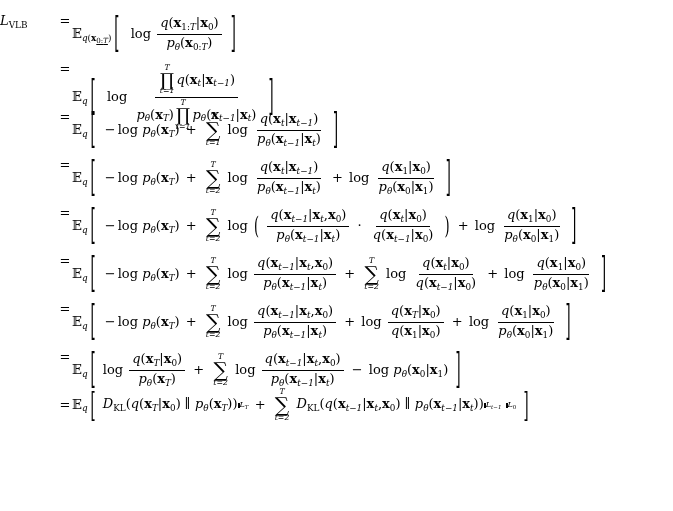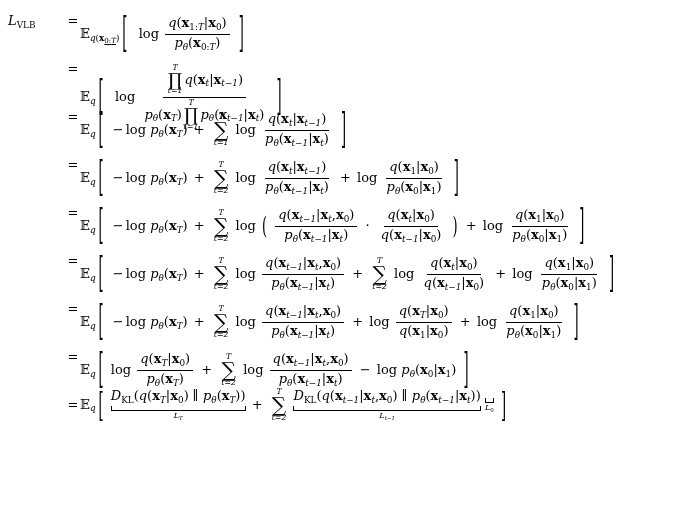--- a/index.html
+++ b/index.html
@@ -35,7 +35,6 @@
     padding-top: 14px;
     flex: 0 0 58px;
     font-style: italic;
-    padding-left: 8px;
   }
   .eq {
     width: 14px;

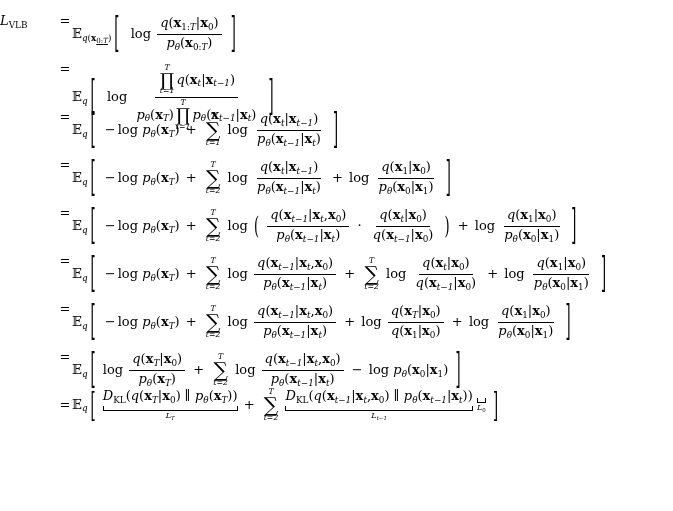--- a/index.html
+++ b/index.html
@@ -119,7 +119,7 @@
 
   .underbrace {
     display: inline-flex;
-    flex-direction: column;
+    flex-direction: row;
     align-items: center;
     vertical-align: middle;
   }

